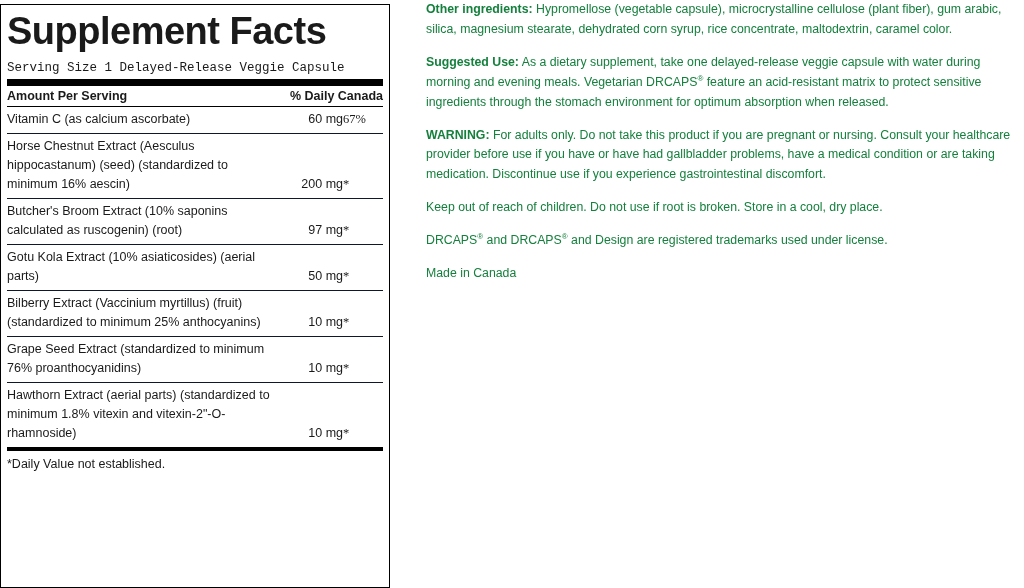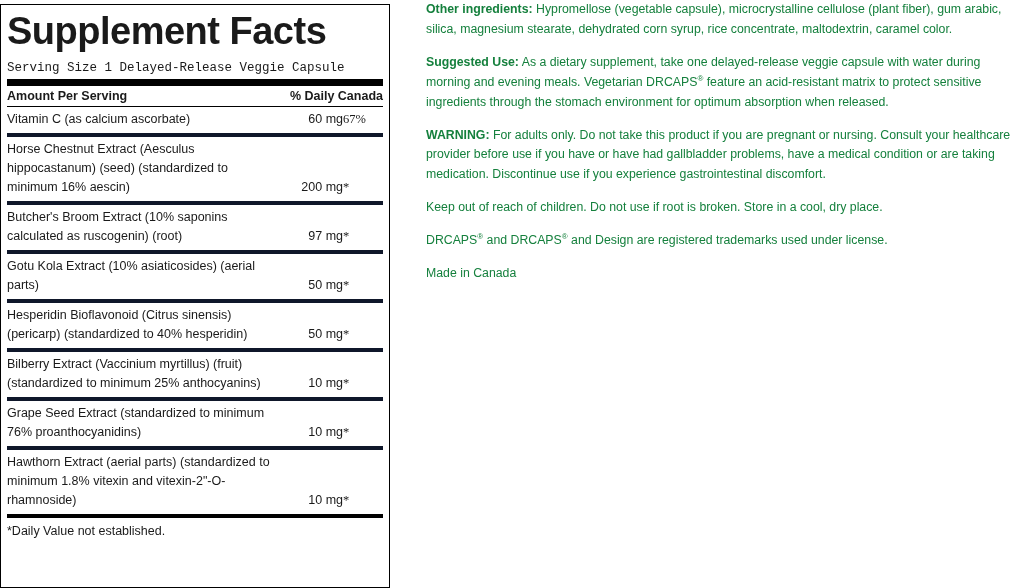--- a/index.html
+++ b/index.html
@@ -81,7 +81,7 @@
     font-size: 12.5px;
     vertical-align: bottom;
     padding: 3px 0 4px 0;
-    border-bottom: 4px solid #0f172a;
+    border-bottom: 1px solid #0f172a;
     line-height: 1.52;
   }
   .sf-table tr:last-child td {

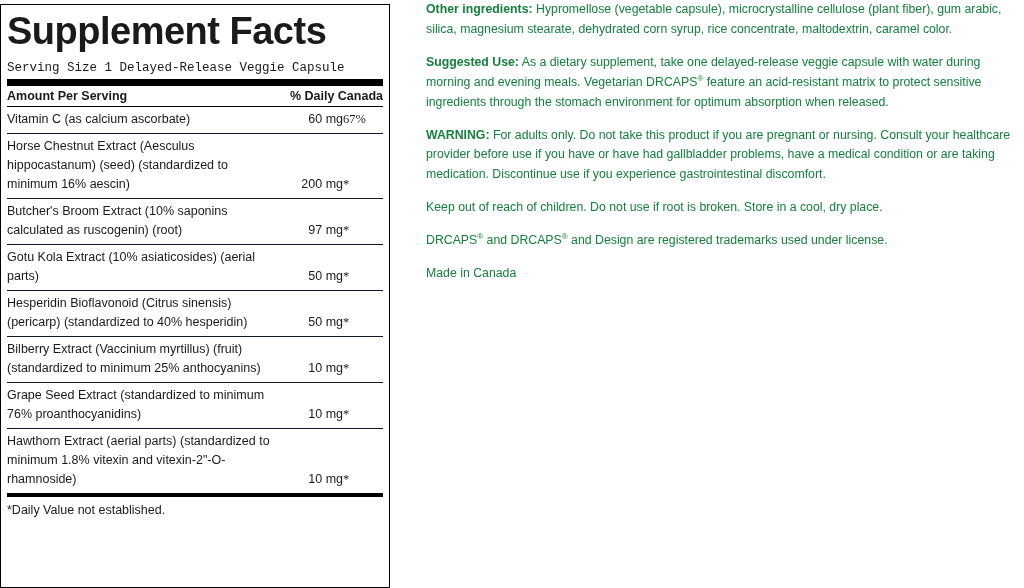--- a/index.html
+++ b/index.html
@@ -169,11 +169,6 @@
             <td class="c-dv">*</td>
           </tr>
           <tr>
-            <td class="c-name">Hesperidin Bioflavonoid (Citrus sinensis) (pericarp) (standardized to 40% hesperidin)</td>
-            <td class="c-amt">50 mg</td>
-            <td class="c-dv">*</td>
-          </tr>
-          <tr>
             <td class="c-name">Bilberry Extract (Vaccinium myrtillus) (fruit) (standardized to minimum 25% anthocyanins)</td>
             <td class="c-amt">10 mg</td>
             <td class="c-dv">*</td>

